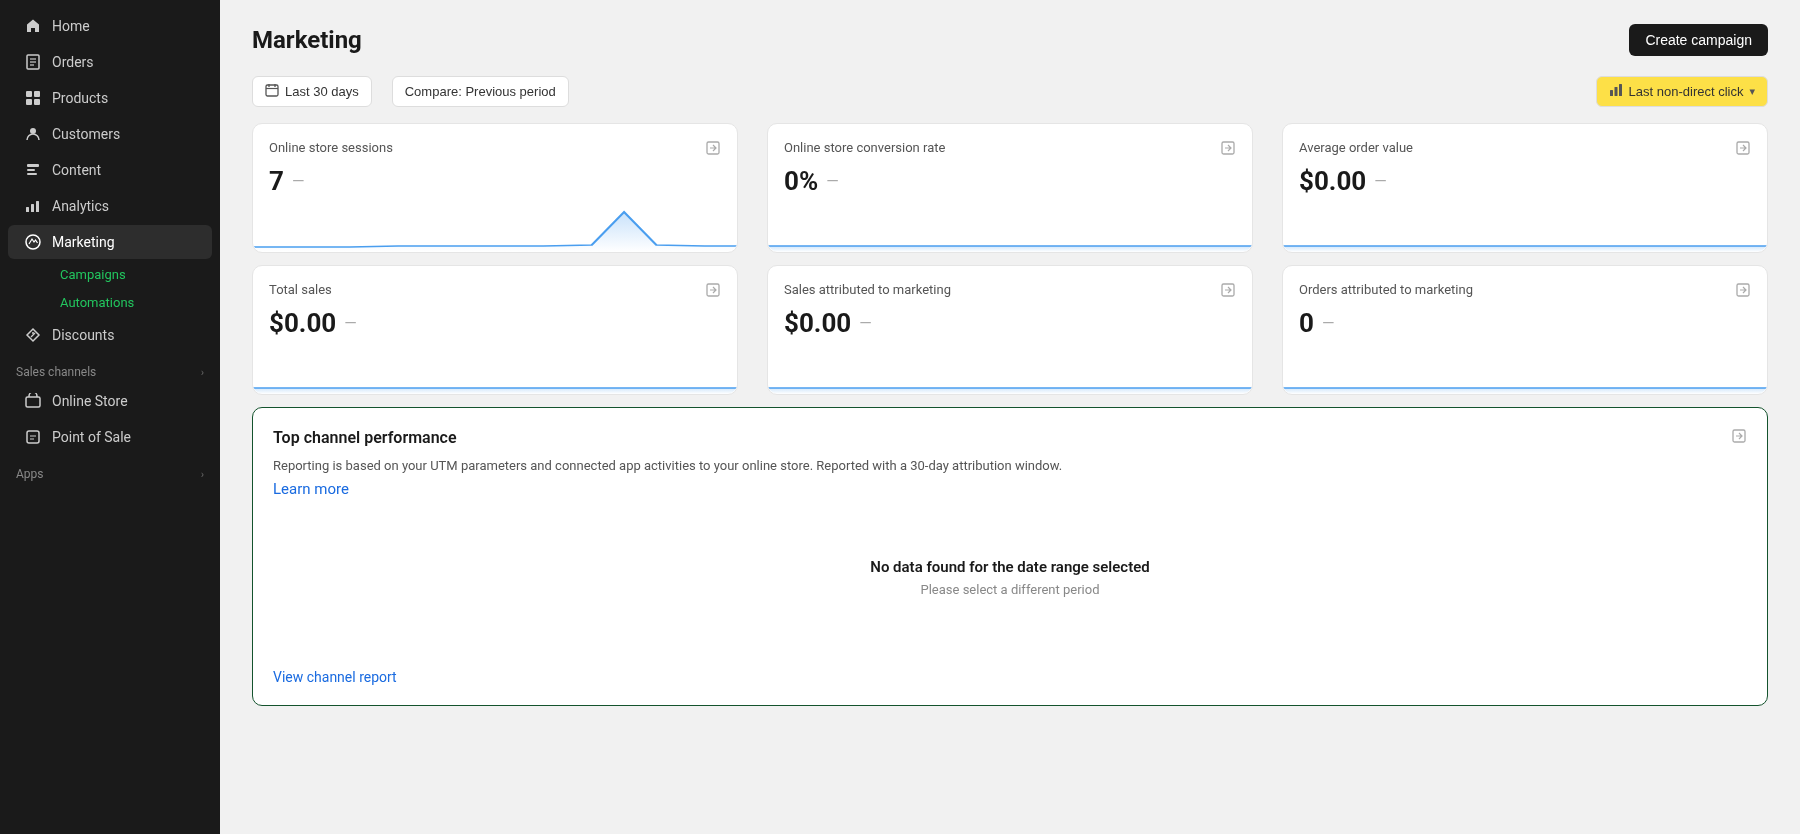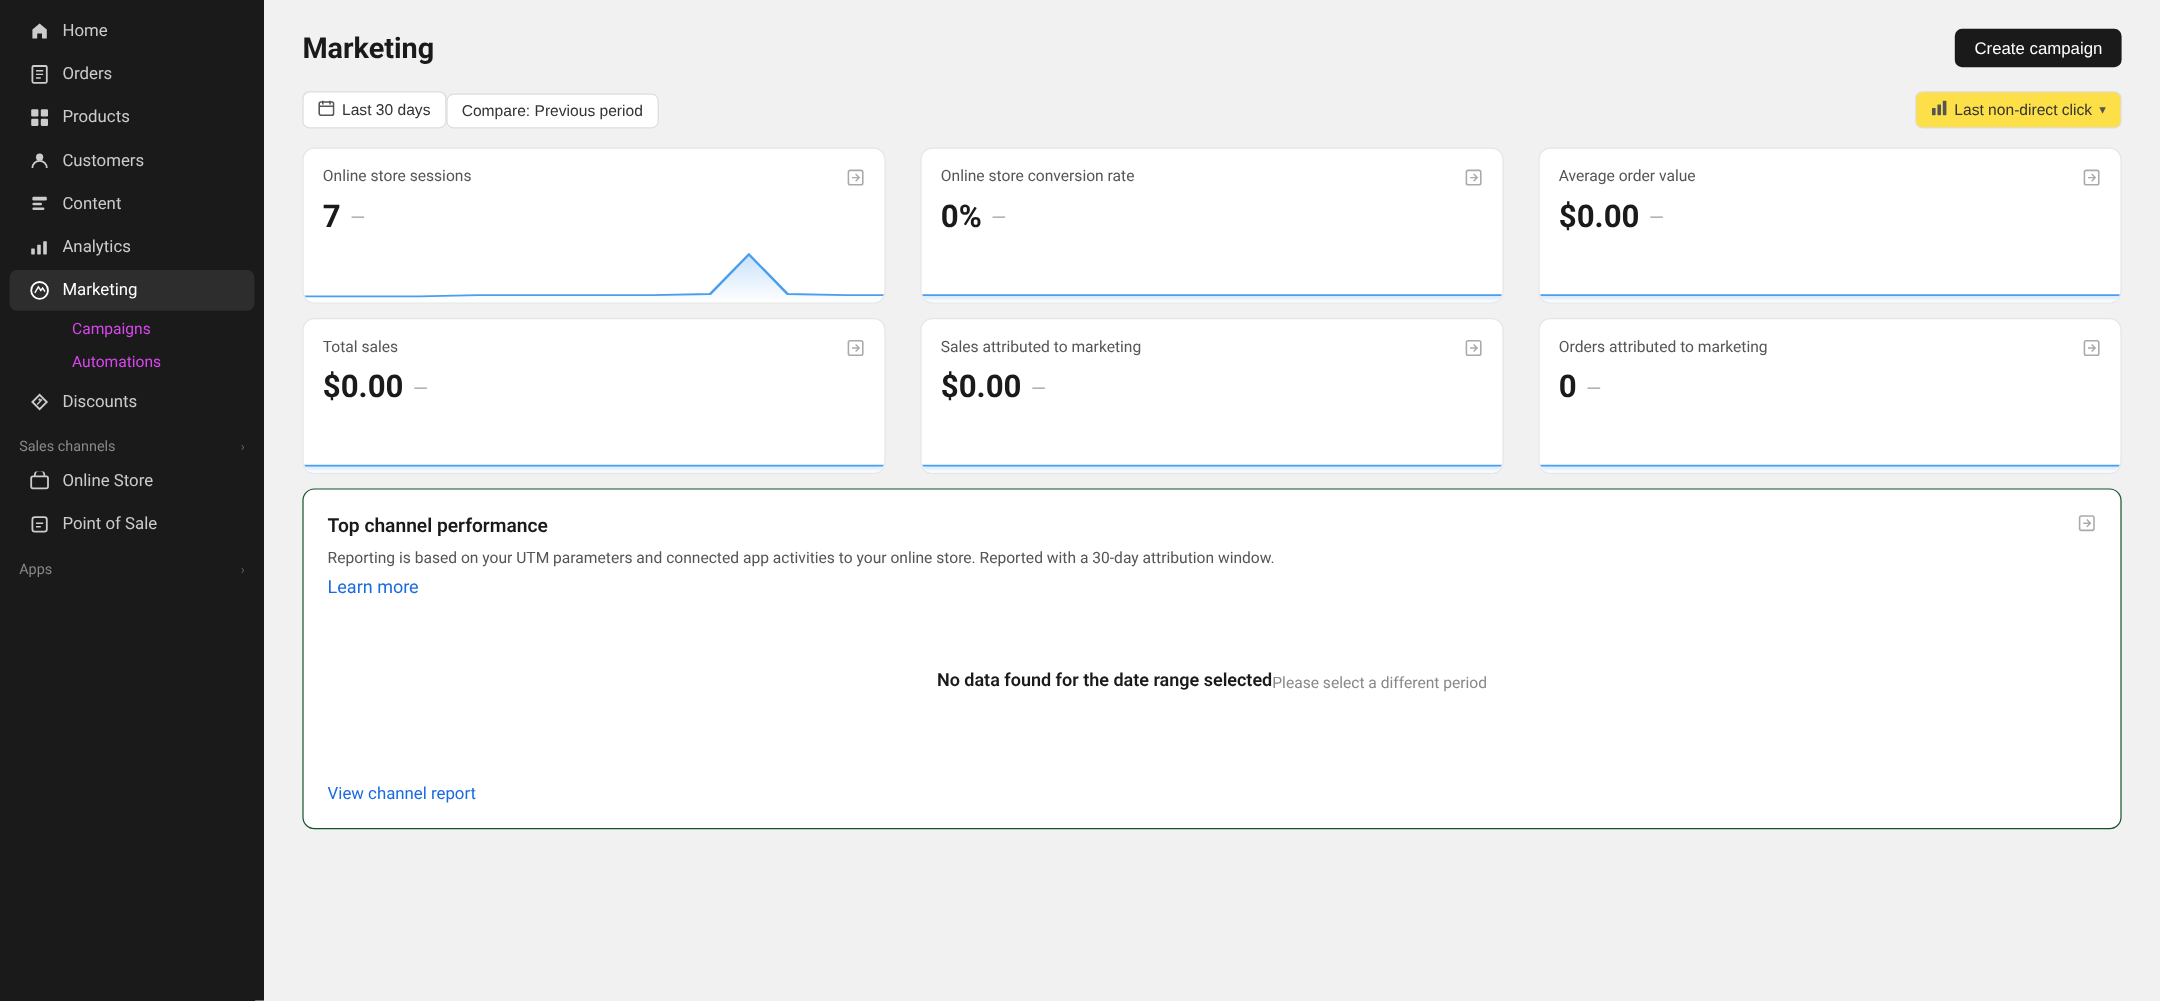--- a/index.html
+++ b/index.html
@@ -97,7 +97,7 @@
       justify-content: space-between;
       margin-bottom: 16px;
     }
-    .filters-left { display: flex; gap: 0; align-items: flex-end; }
+    .filters-left { display: flex; gap: 20px; }
     .filter-btn {
       background: #fff;
       border: 1px solid #ddd;

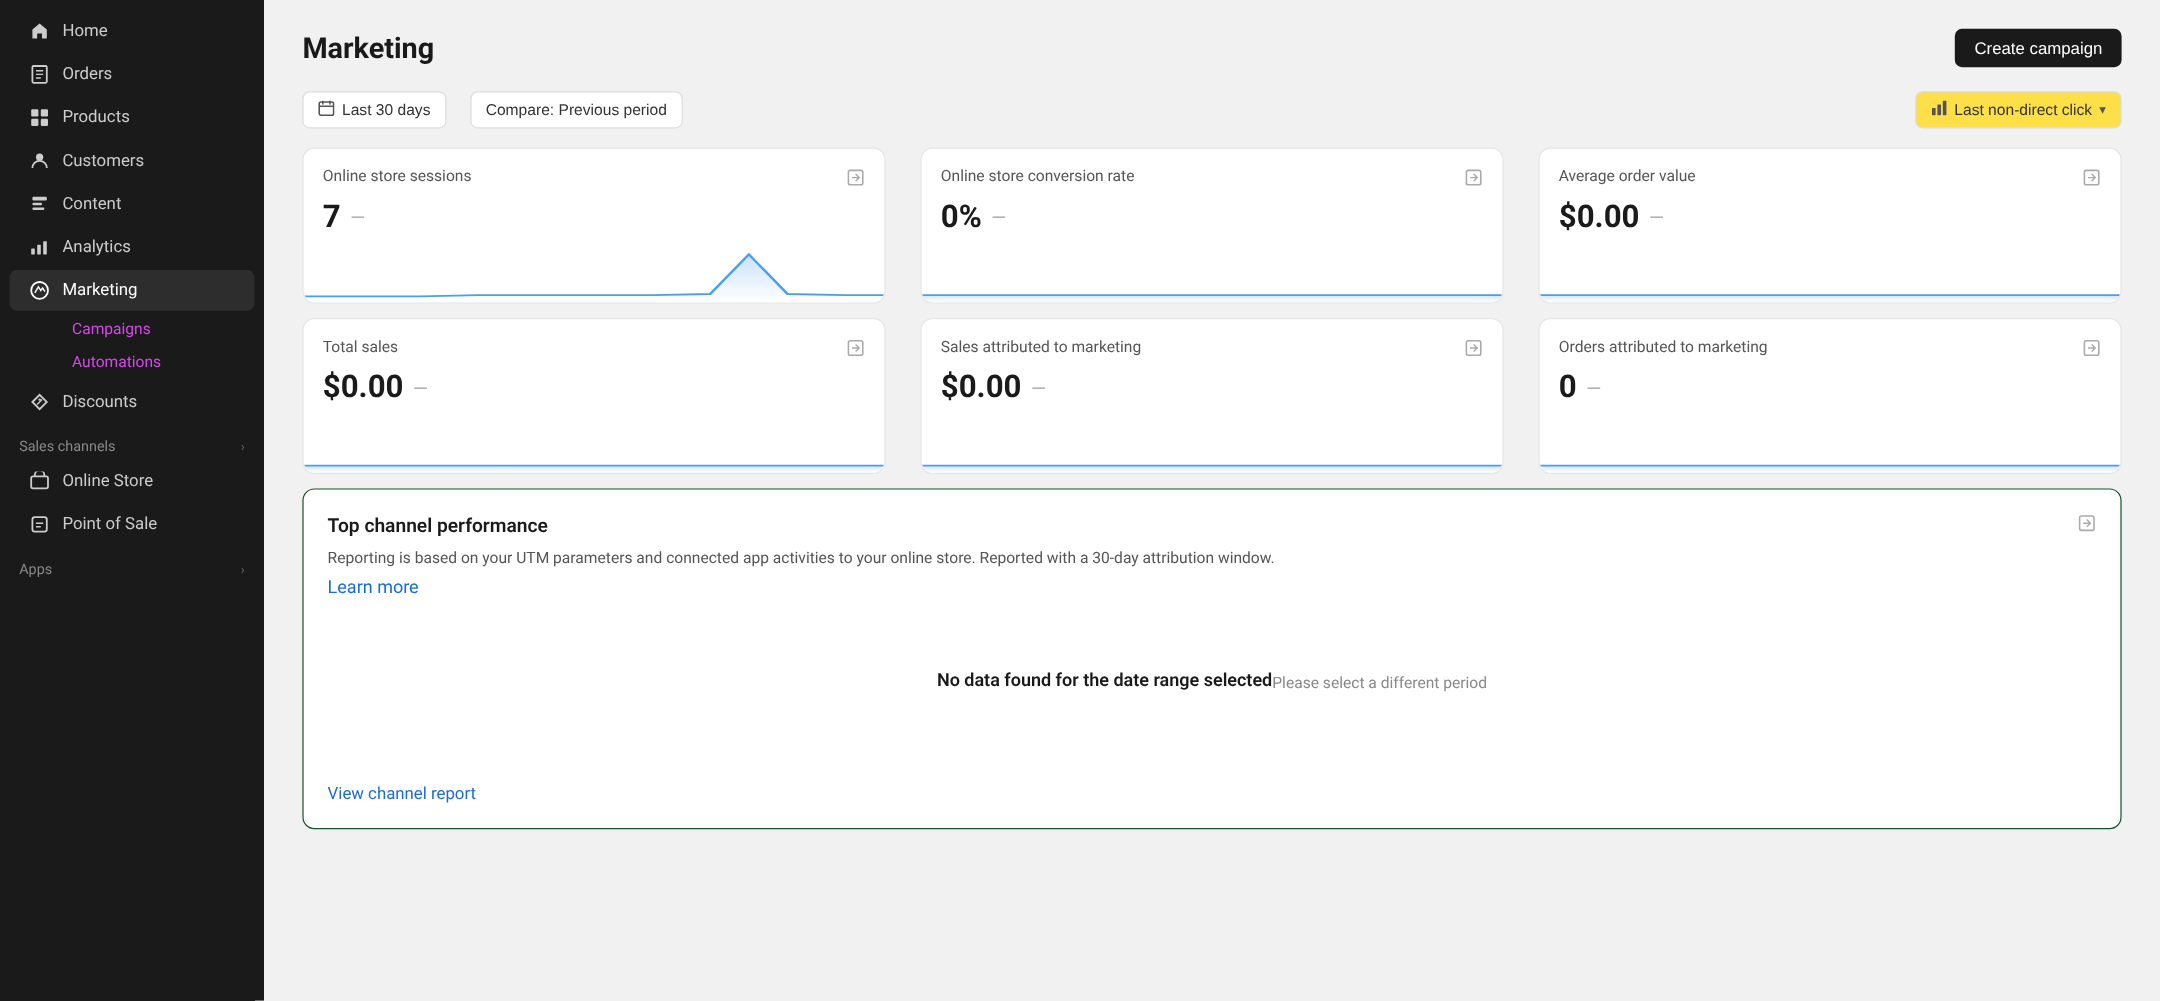--- a/index.html
+++ b/index.html
@@ -52,7 +52,7 @@
     .sidebar-subitem {
       display: block;
       padding: 6px 16px;
-      color: #d946ef;
+      color: #22c55e;
       font-size: 13px;
       cursor: pointer;
       border-radius: 4px;

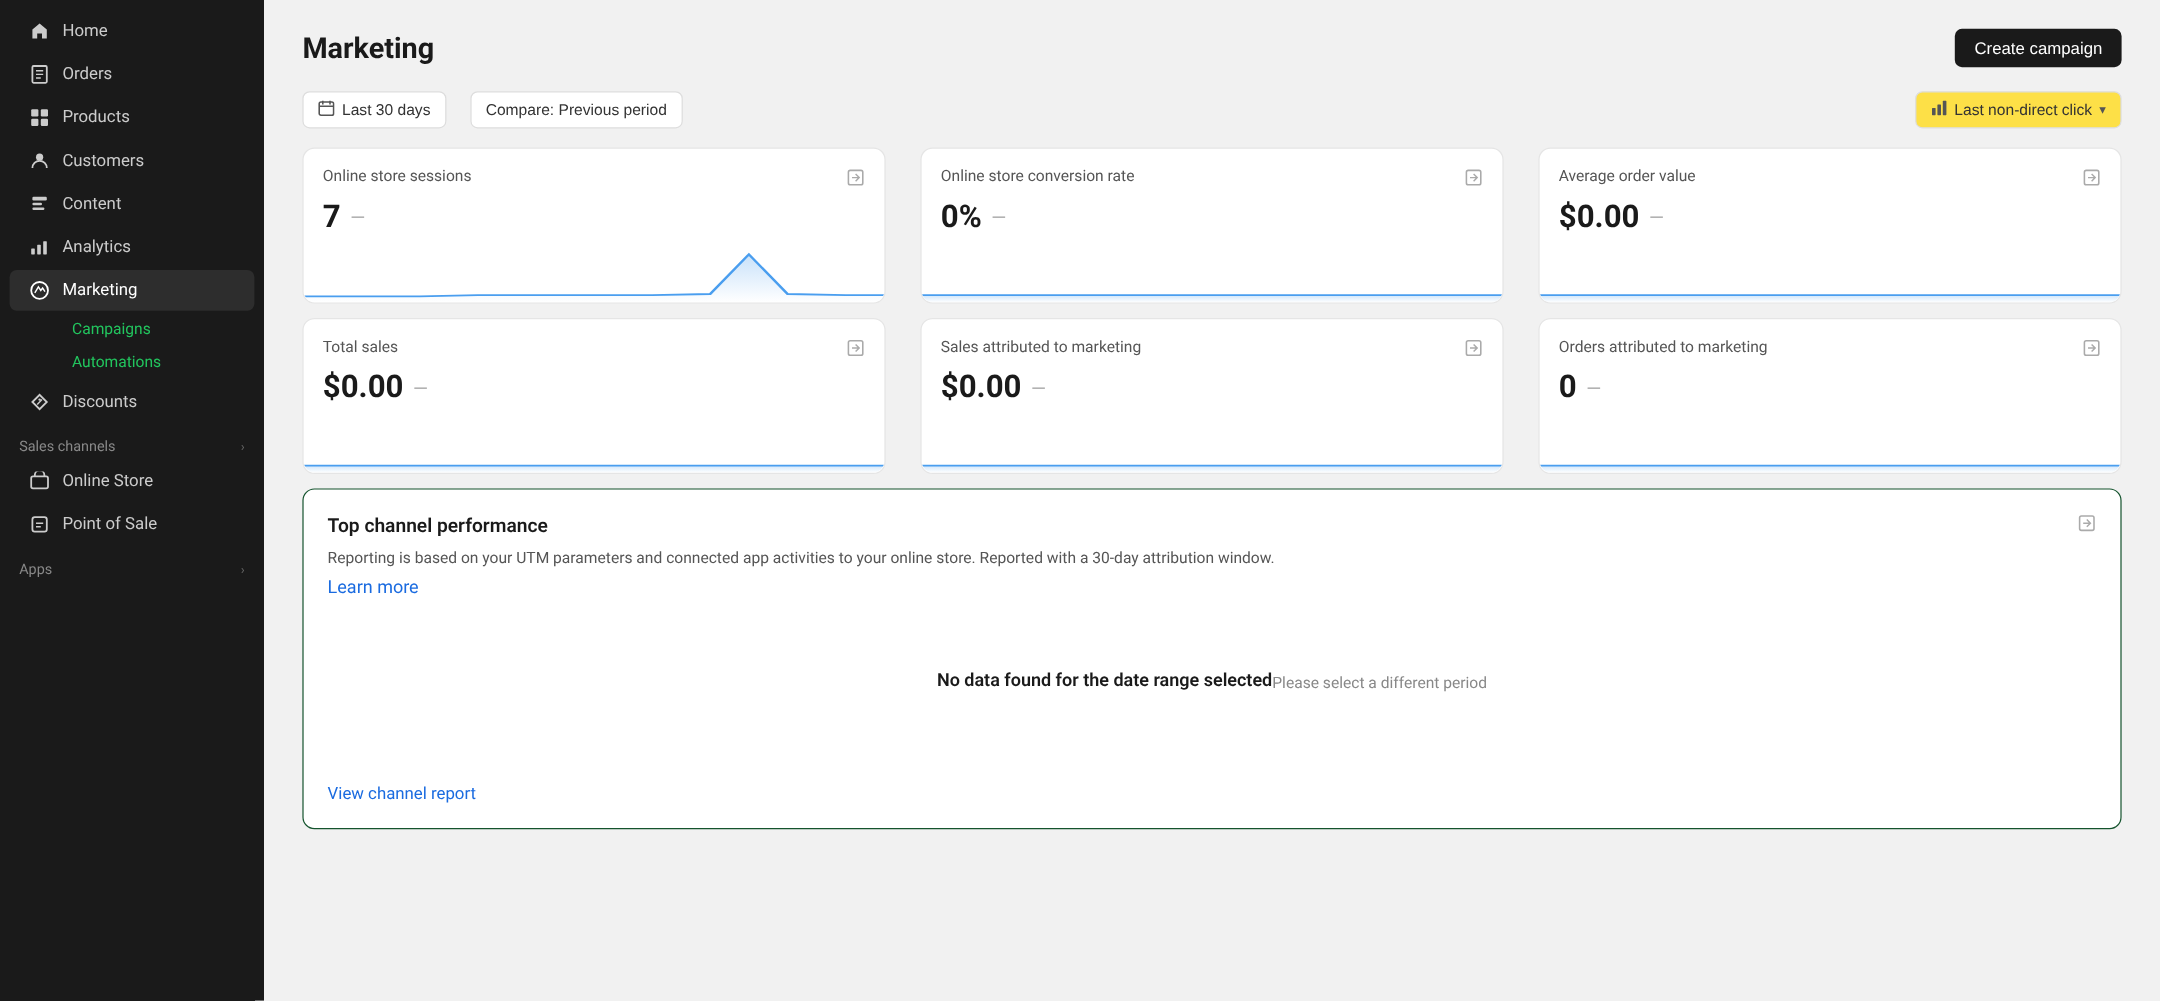--- a/index.html
+++ b/index.html
@@ -187,7 +187,7 @@
 
     .no-data-section {
       display: flex;
-      flex-direction: row;
+      flex-direction: column;
       align-items: center;
       justify-content: center;
       padding: 60px 20px;

